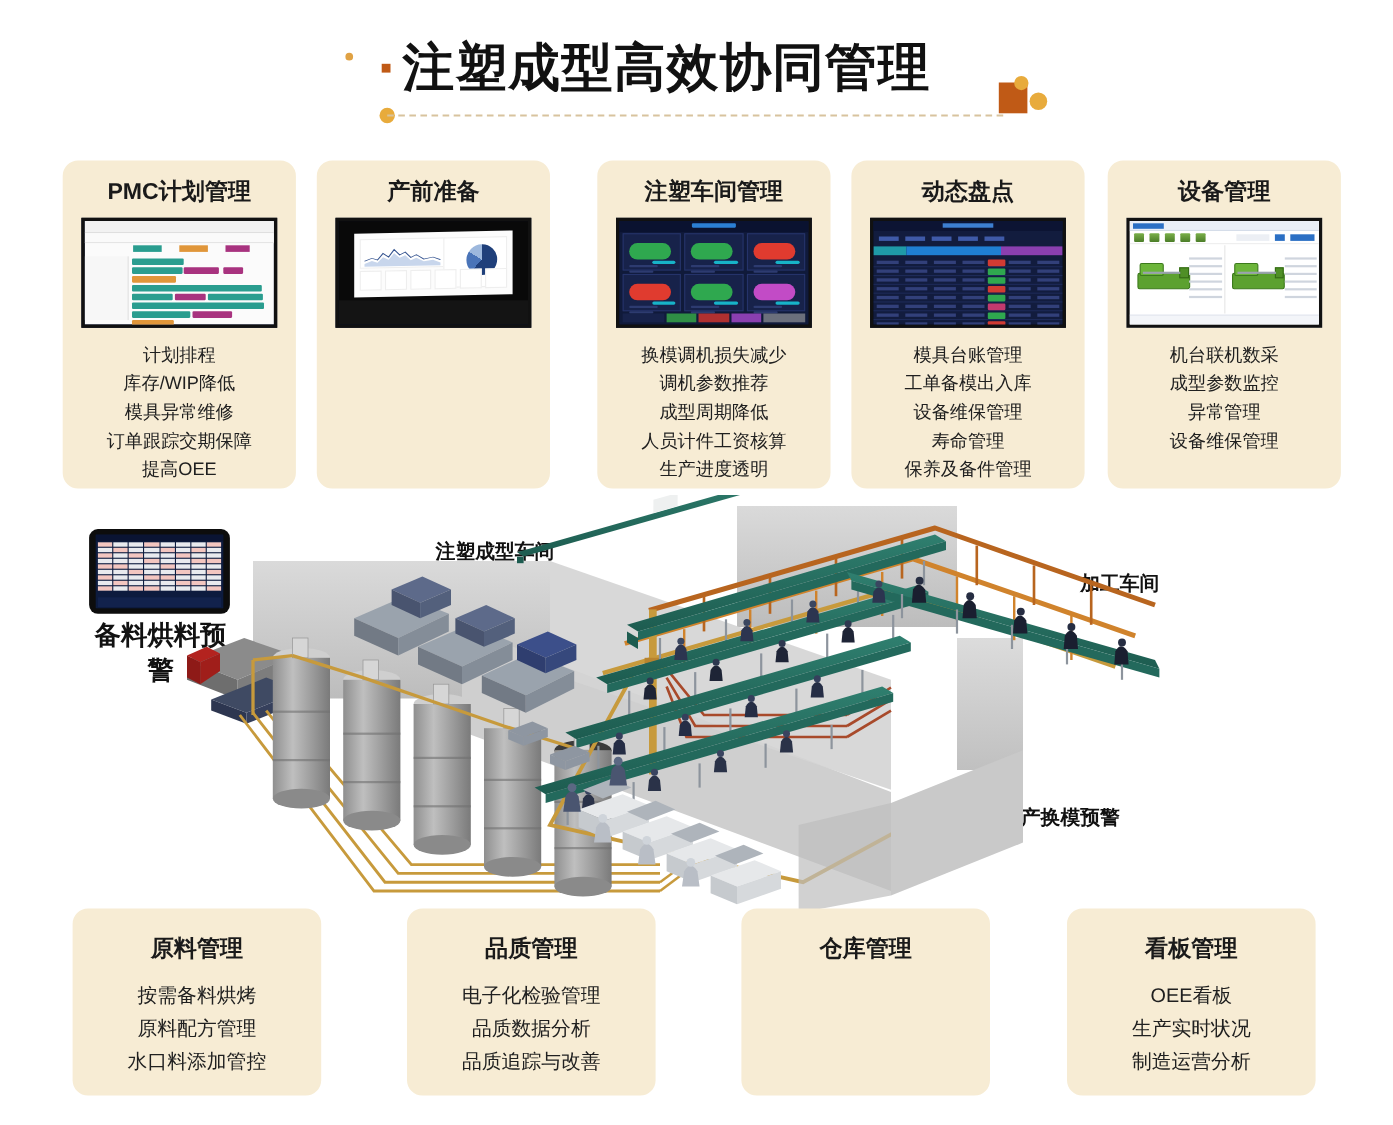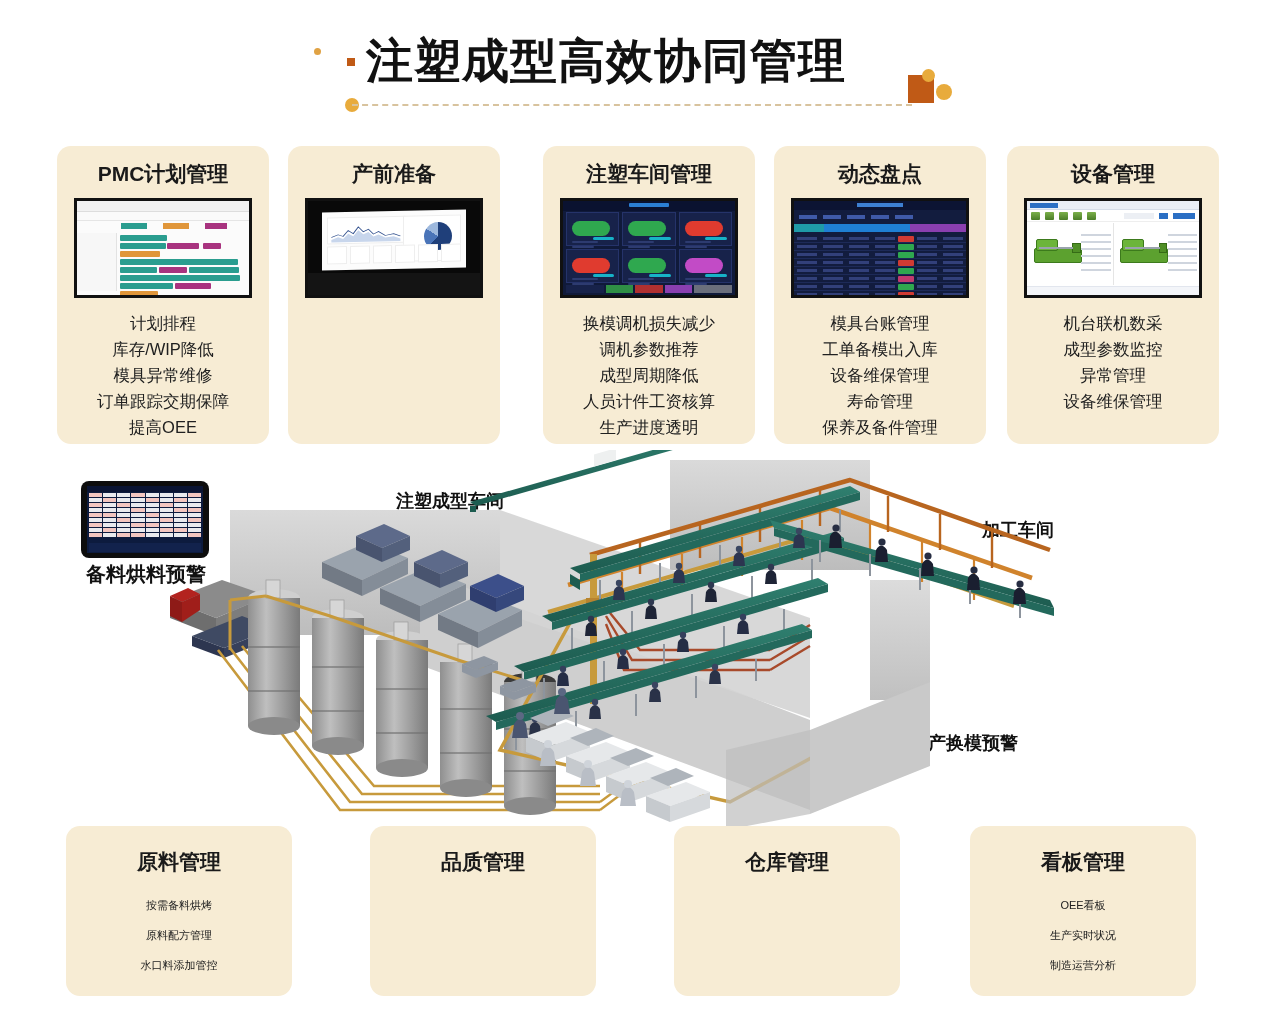--- a/index.html
+++ b/index.html
@@ -124,7 +124,7 @@
   .ts-row span { flex:1; background:#e9eaee; }
   .ts-row span.a { background:#f3c6c0; }
   .ts-ft { position:absolute; left:2px; right:2px; bottom:1px; height:9px; background:#12224c; }
-  .tablet-label { position:absolute; left:75px; top:561px; width:142px; text-align:center; font-size:20px; font-weight:bold; color:#111; }
+  .tablet-label { position:absolute; left:75px; top:561px; width:142px; text-align:center; font-size:24px; font-weight:bold; color:#111; }
 
   
   .ill-label { position:absolute; font-size:18px; font-weight:bold; color:#111; white-space:nowrap; }

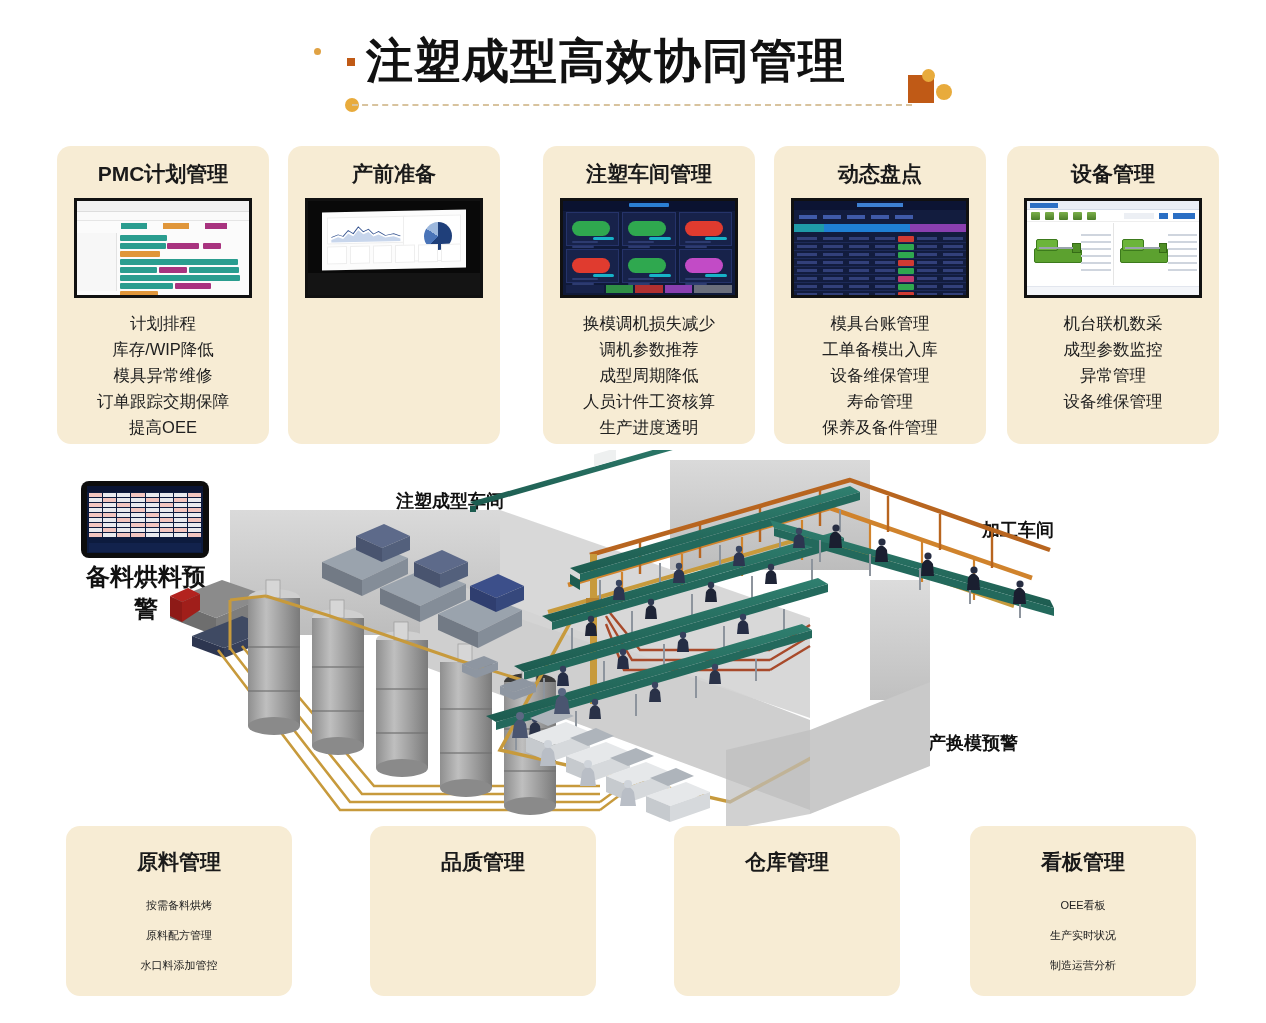--- a/index.html
+++ b/index.html
@@ -52,7 +52,7 @@
   
   .bot-card { height: 170px; top: 826px; padding-top: 22px; }
   .bot-card .card-title { margin-bottom: 14px; }
-  .bot-card .card-line { line-height: 30px; font-size: 11px; }
+  .bot-card .card-line { line-height: 30px; font-size: 18px; }
 
   
   .gantt { background:#fbfbfb; width:100%; height:100%; position:relative; }

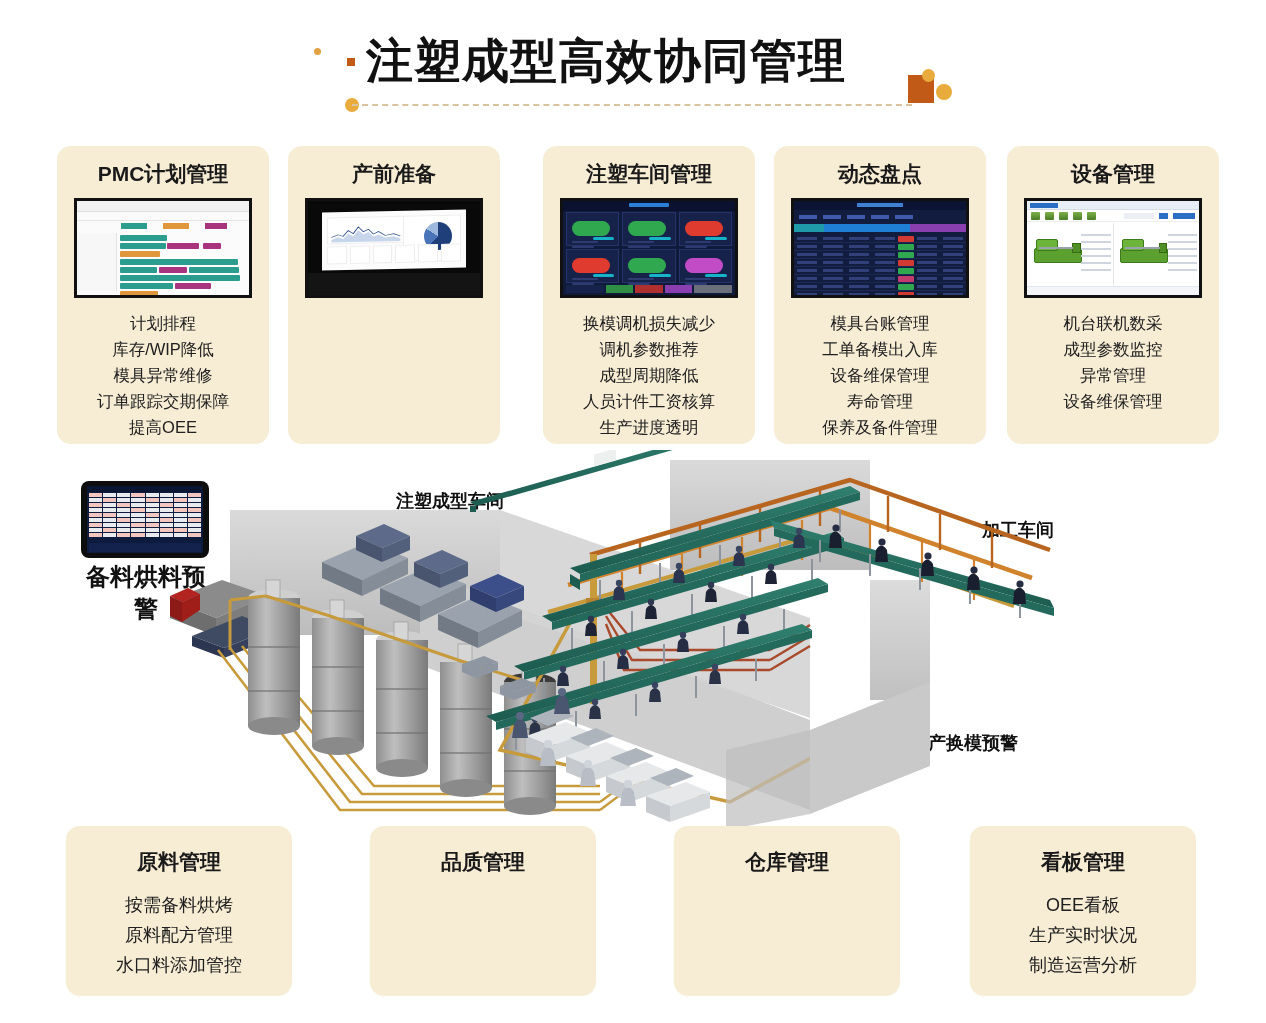--- a/index.html
+++ b/index.html
@@ -941,6 +941,11 @@
 
 <div class="card bot-card" style="left:370px;width:226px;">
   <div class="card-title">品质管理</div>
+  <div class="card-lines">
+    <div class="card-line">电子化检验管理</div>
+    <div class="card-line">品质数据分析</div>
+    <div class="card-line">品质追踪与改善</div>
+  </div>
 </div>
 
 <div class="card bot-card" style="left:674px;width:226px;">

